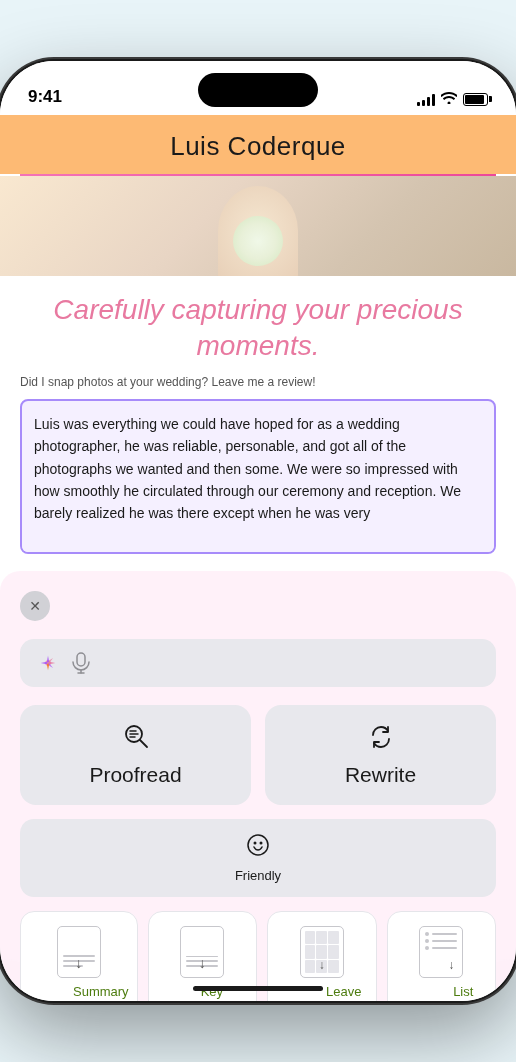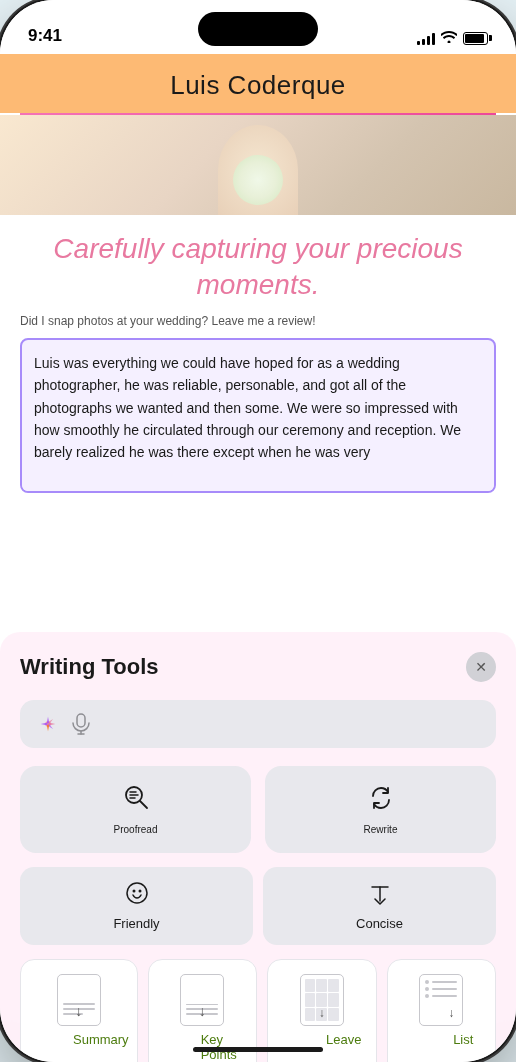--- a/index.html
+++ b/index.html
@@ -15,7 +15,7 @@
 
     .phone {
       width: 516px;
-      height: 1062px;
+      height: 940px;
       background: #fff;
       border-radius: 54px;
       position: relative;

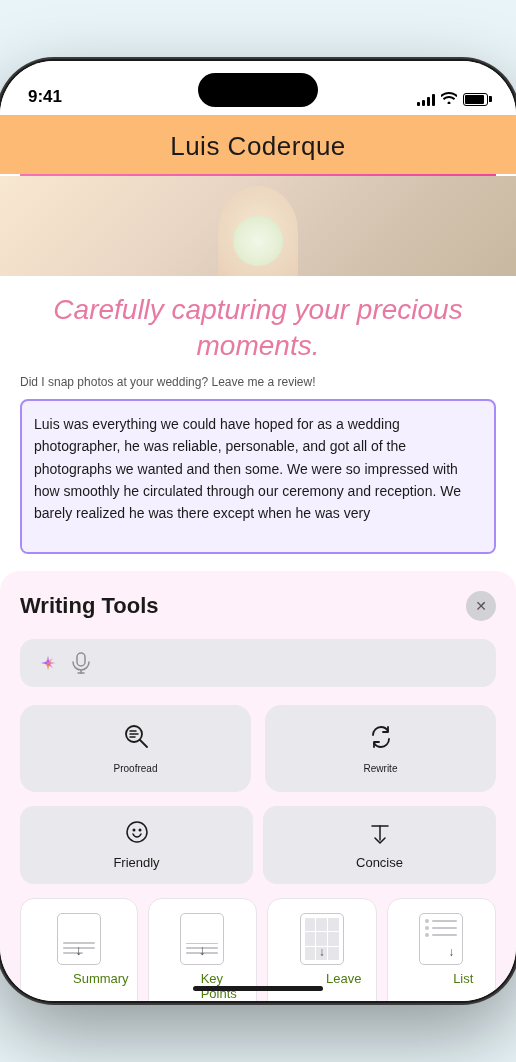--- a/index.html
+++ b/index.html
@@ -536,7 +536,6 @@
 
   <div class="writing-tools-overlay">
     <div class="writing-tools-header">
-      <span class="writing-tools-title">Writing Tools</span>
       <div class="close-btn">
         <span>✕</span>
       </div>

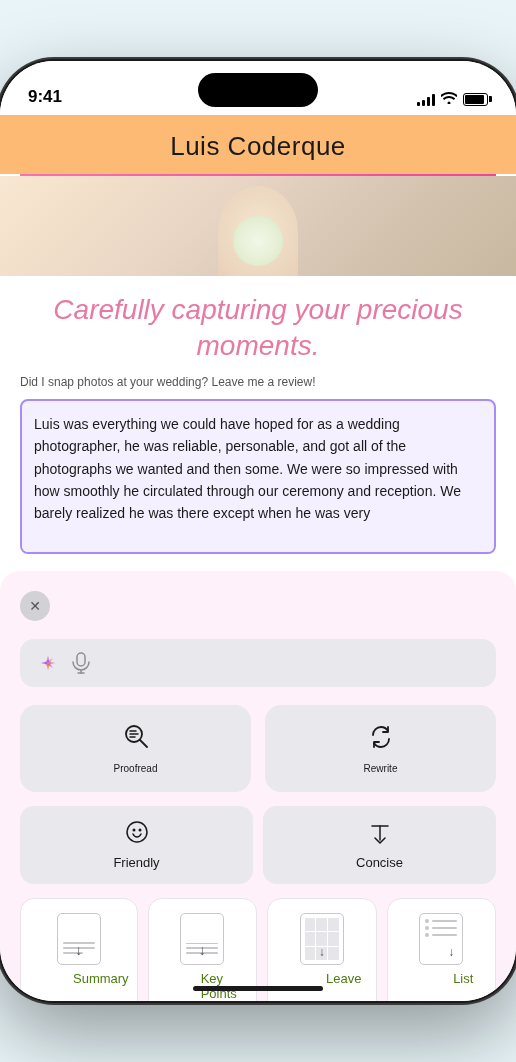--- a/index.html
+++ b/index.html
@@ -322,7 +322,7 @@
     }
 
     .tool-btn-large .label {
-      font-size: 10px;
+      font-size: 21px;
       color: #1a1a1a;
       font-weight: 400;
     }

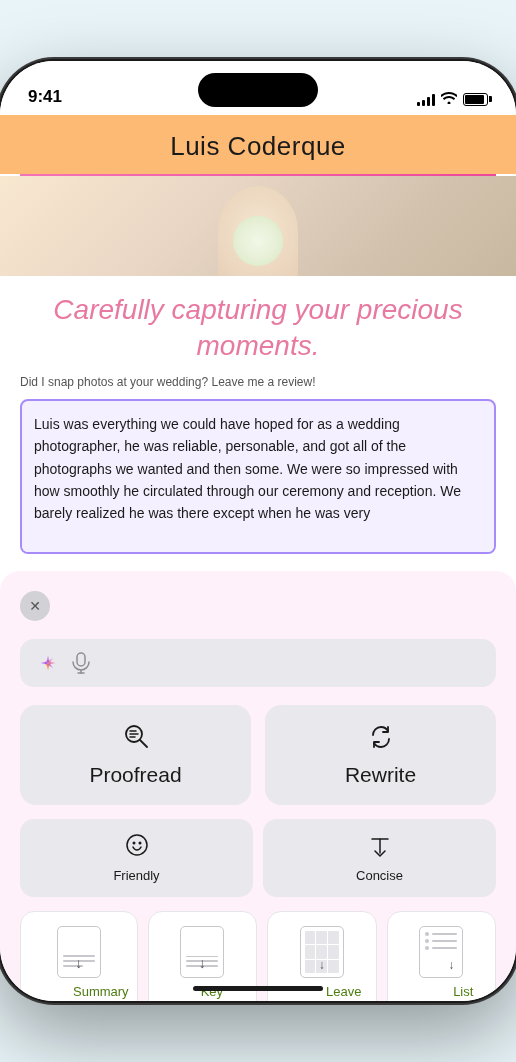--- a/index.html
+++ b/index.html
@@ -601,16 +601,6 @@
           </svg>
         </span>
         <span class="label">Friendly</span>
-      </div>
-      <div class="tool-btn-small">
-        <span class="icon">
-          <svg width="24" height="24" viewBox="0 0 24 24" fill="none">
-            <line x1="4" y1="6" x2="20" y2="6" stroke="#1a1a1a" stroke-width="1.5" stroke-linecap="round"></line>
-            <path d="M12 6 L12 20" stroke="#1a1a1a" stroke-width="1.5" stroke-linecap="round"></path>
-            <path d="M7 18 L12 23 L17 18" stroke="#1a1a1a" stroke-width="1.5" stroke-linecap="round" stroke-linejoin="round"></path>
-          </svg>
-        </span>
-        <span class="label">Concise</span>
       </div>
     </div>
 

